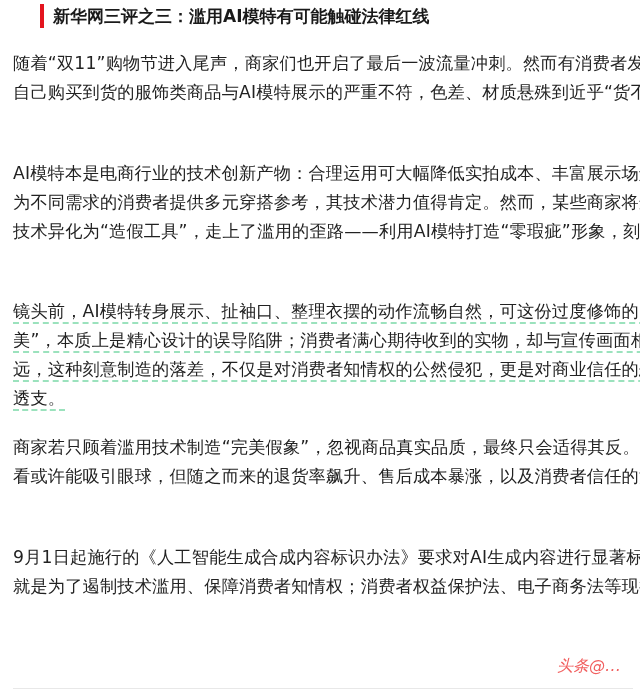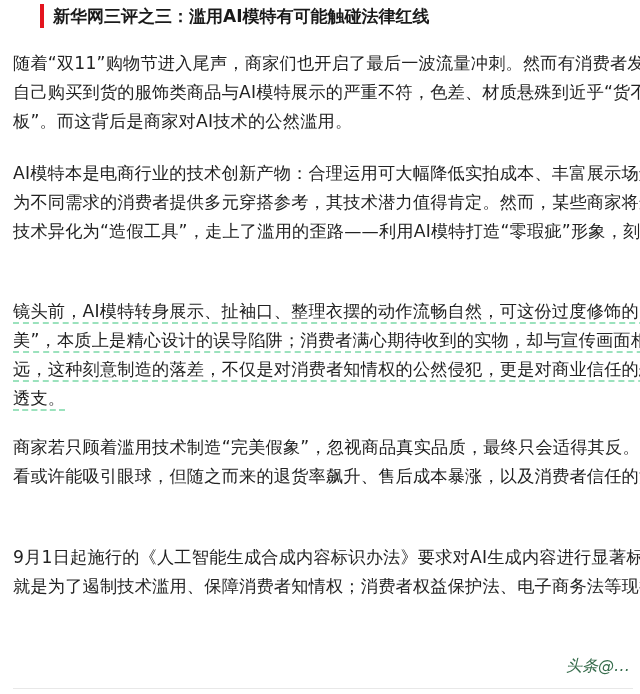--- a/index.html
+++ b/index.html
@@ -101,7 +101,6 @@
   <div class="para p1">
     <span class="line">随着“双11”购物节进入尾声，商家们也开启了最后一波流量冲刺。然而有消费者发现，</span>
     <span class="line">自己购买到货的服饰类商品与AI模特展示的严重不符，色差、材质悬殊到近乎“货不对</span>
-    <span class="line">板”。而这背后是商家对AI技术的公然滥用。</span>
   </div>
 
   <div class="para p2">

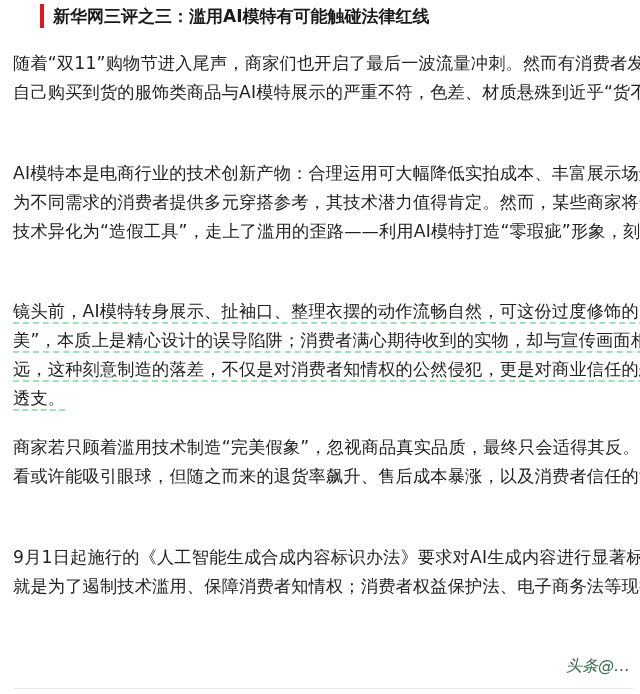--- a/index.html
+++ b/index.html
@@ -78,10 +78,10 @@
     }
     .watermark {
       position: absolute;
-      right: 10px;
+      right: 19px;
       top: 656px;
       font-size: 16px;
-      color: #14532d;
+      color: #ef4444;
       font-style: italic;
       text-shadow: 0 0 2px #ffffff, 0 0 3px #ffffff;
       opacity: 0.85;

